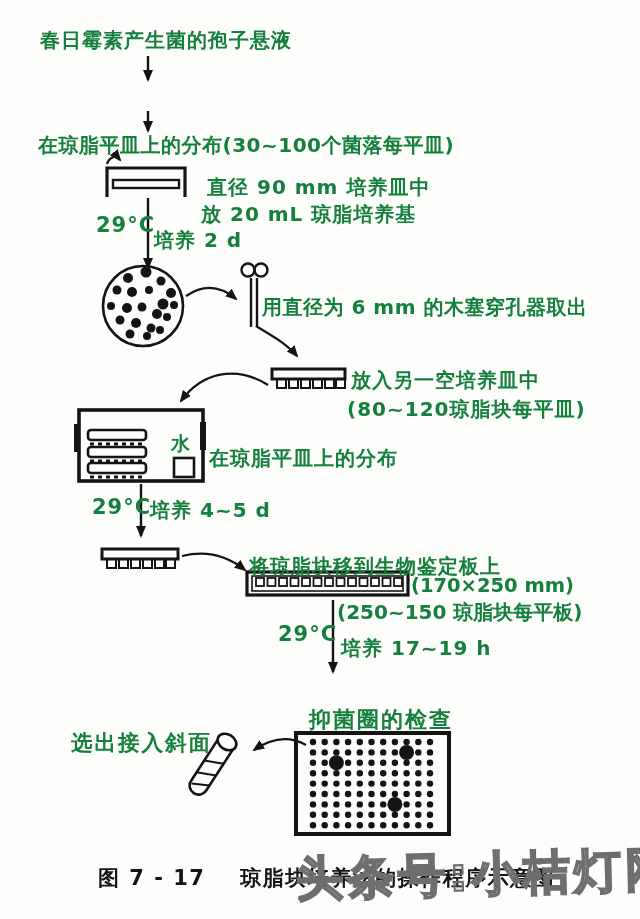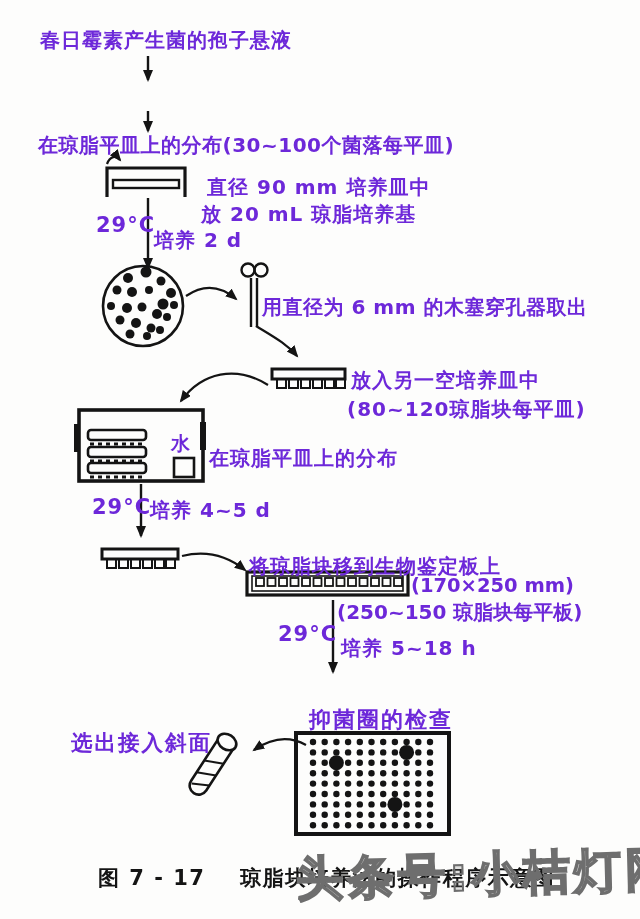--- a/index.html
+++ b/index.html
@@ -12,7 +12,7 @@
   svg.art{position:absolute;left:0;top:0;}
   .txt{
     position:absolute;white-space:nowrap;font-weight:700;
-    letter-spacing:1px;line-height:1.15;color:#6d28d9;
+    letter-spacing:1px;line-height:1.15;color:#15803d;
   }
   .fs-step{font-size:20px;}
   .fs-note{font-size:20px;}

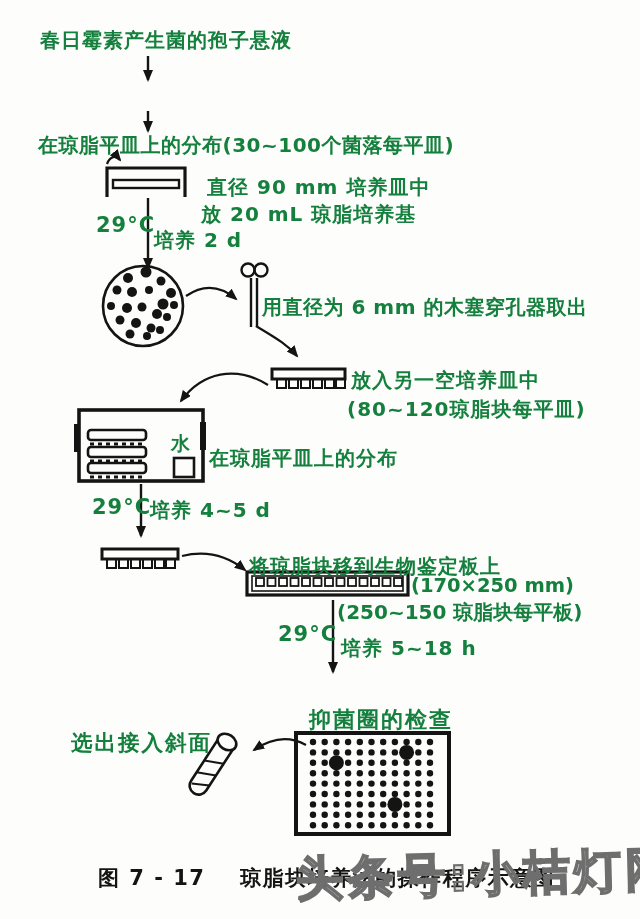--- a/index.html
+++ b/index.html
@@ -295,7 +295,7 @@
   <div class="txt fs-note" style="left:337px;top:601px;letter-spacing:0;">(250~150 琼脂块每平板)</div>
 
   <div class="txt fs-temp" style="left:278px;top:622px;">29°C</div>
-  <div class="txt fs-note" style="left:341px;top:637px;">培养 5~18 h</div>
+  <div class="txt fs-note" style="left:341px;top:637px;">培养 17~19 h</div>
 
   <div class="txt fs-title" style="left:309px;top:707px;">抑菌圈的检查</div>
   <div class="txt" style="left:71px;top:731px;font-size:21.5px;letter-spacing:2px;">选出接入斜面</div>

